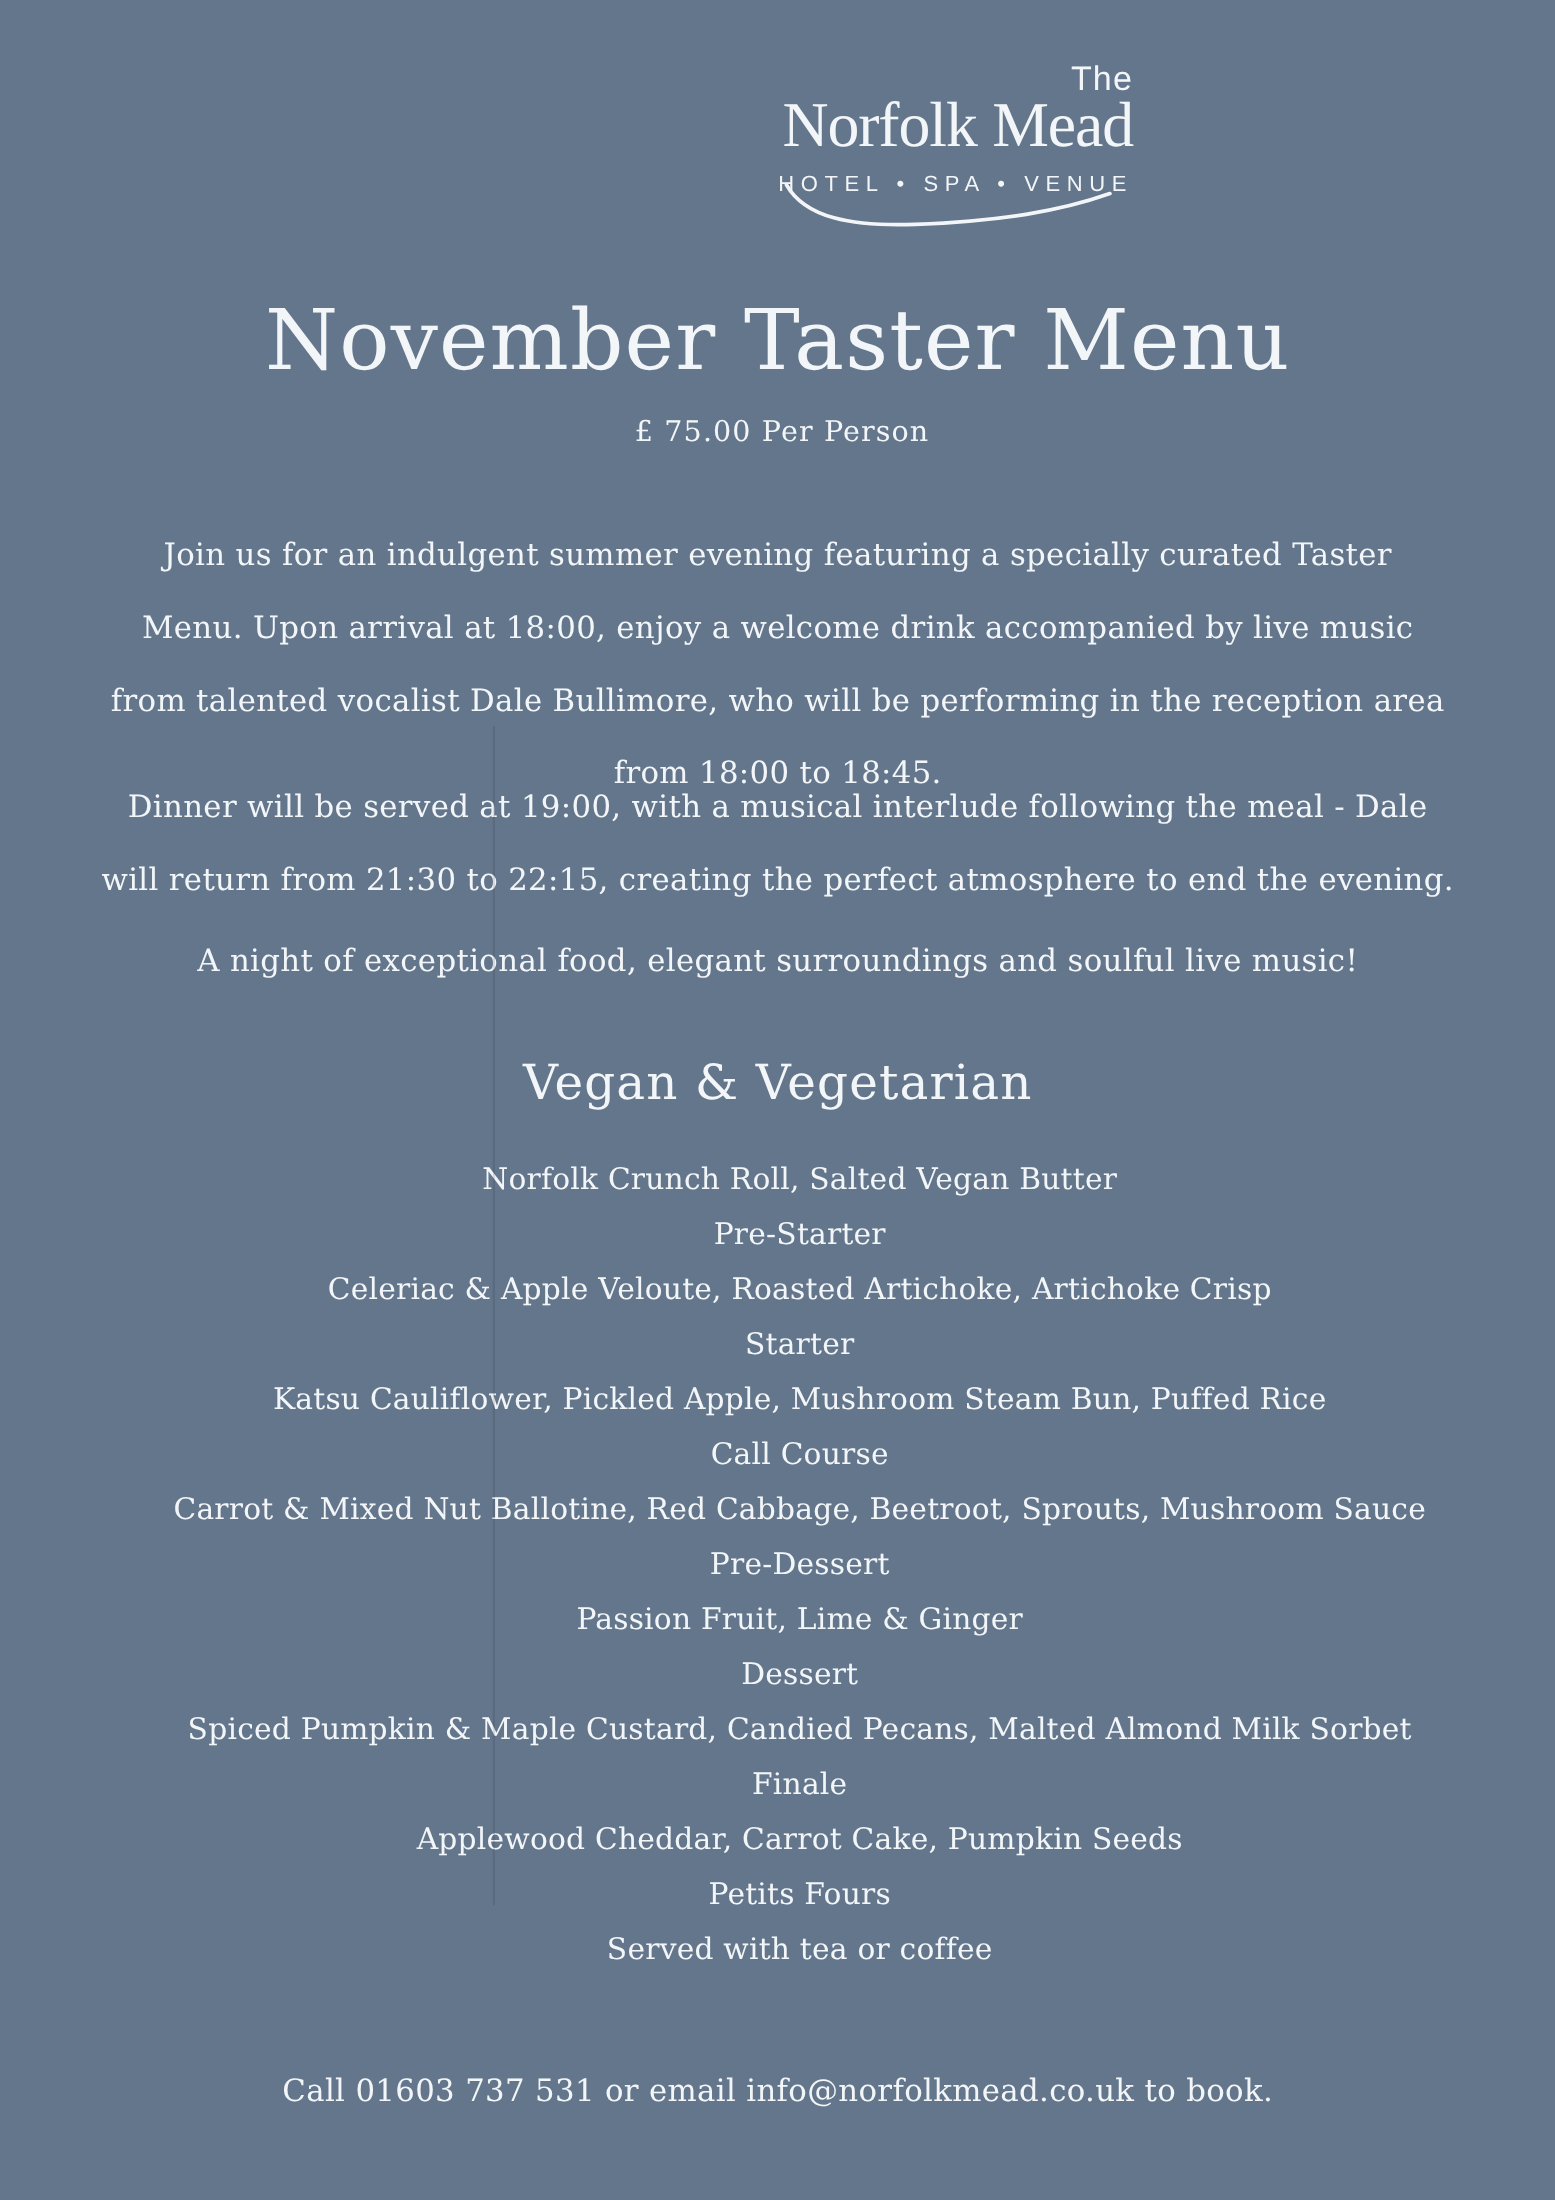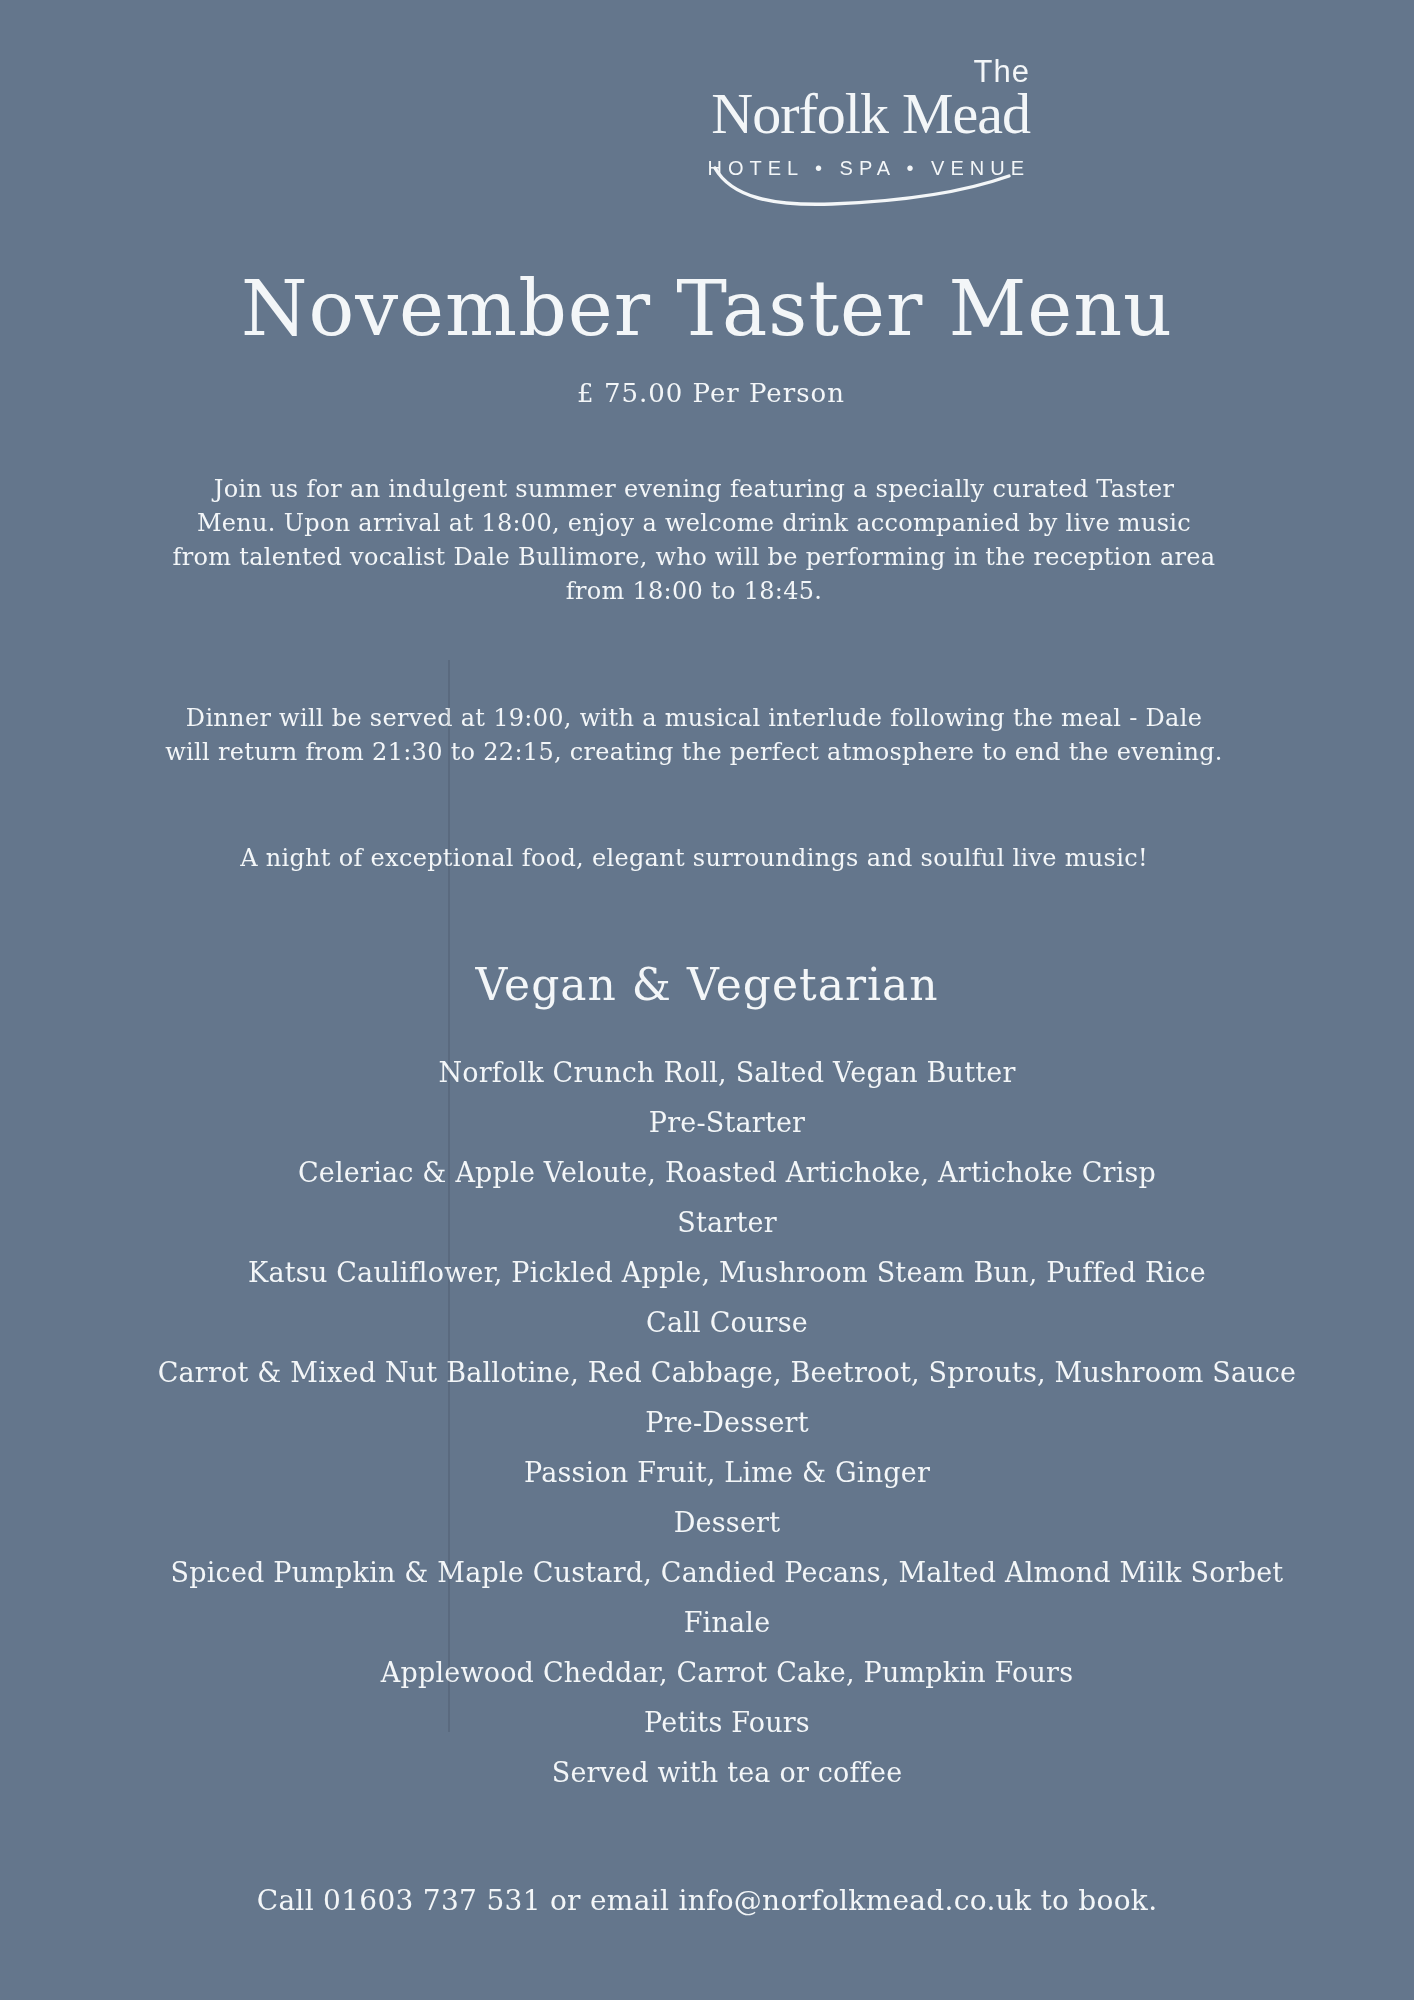--- a/index.html
+++ b/index.html
@@ -42,8 +42,8 @@
   }
   
   .intro-para{
-    position:absolute;left:74px;width:1240px;
-    font-size:24px;line-height:34px;letter-spacing:.3px;
+    position:absolute;left:87px;width:1240px;
+    font-size:28px;line-height:66px;letter-spacing:.3px;
     white-space:pre-line;
   }
   .para1{top:472px;}

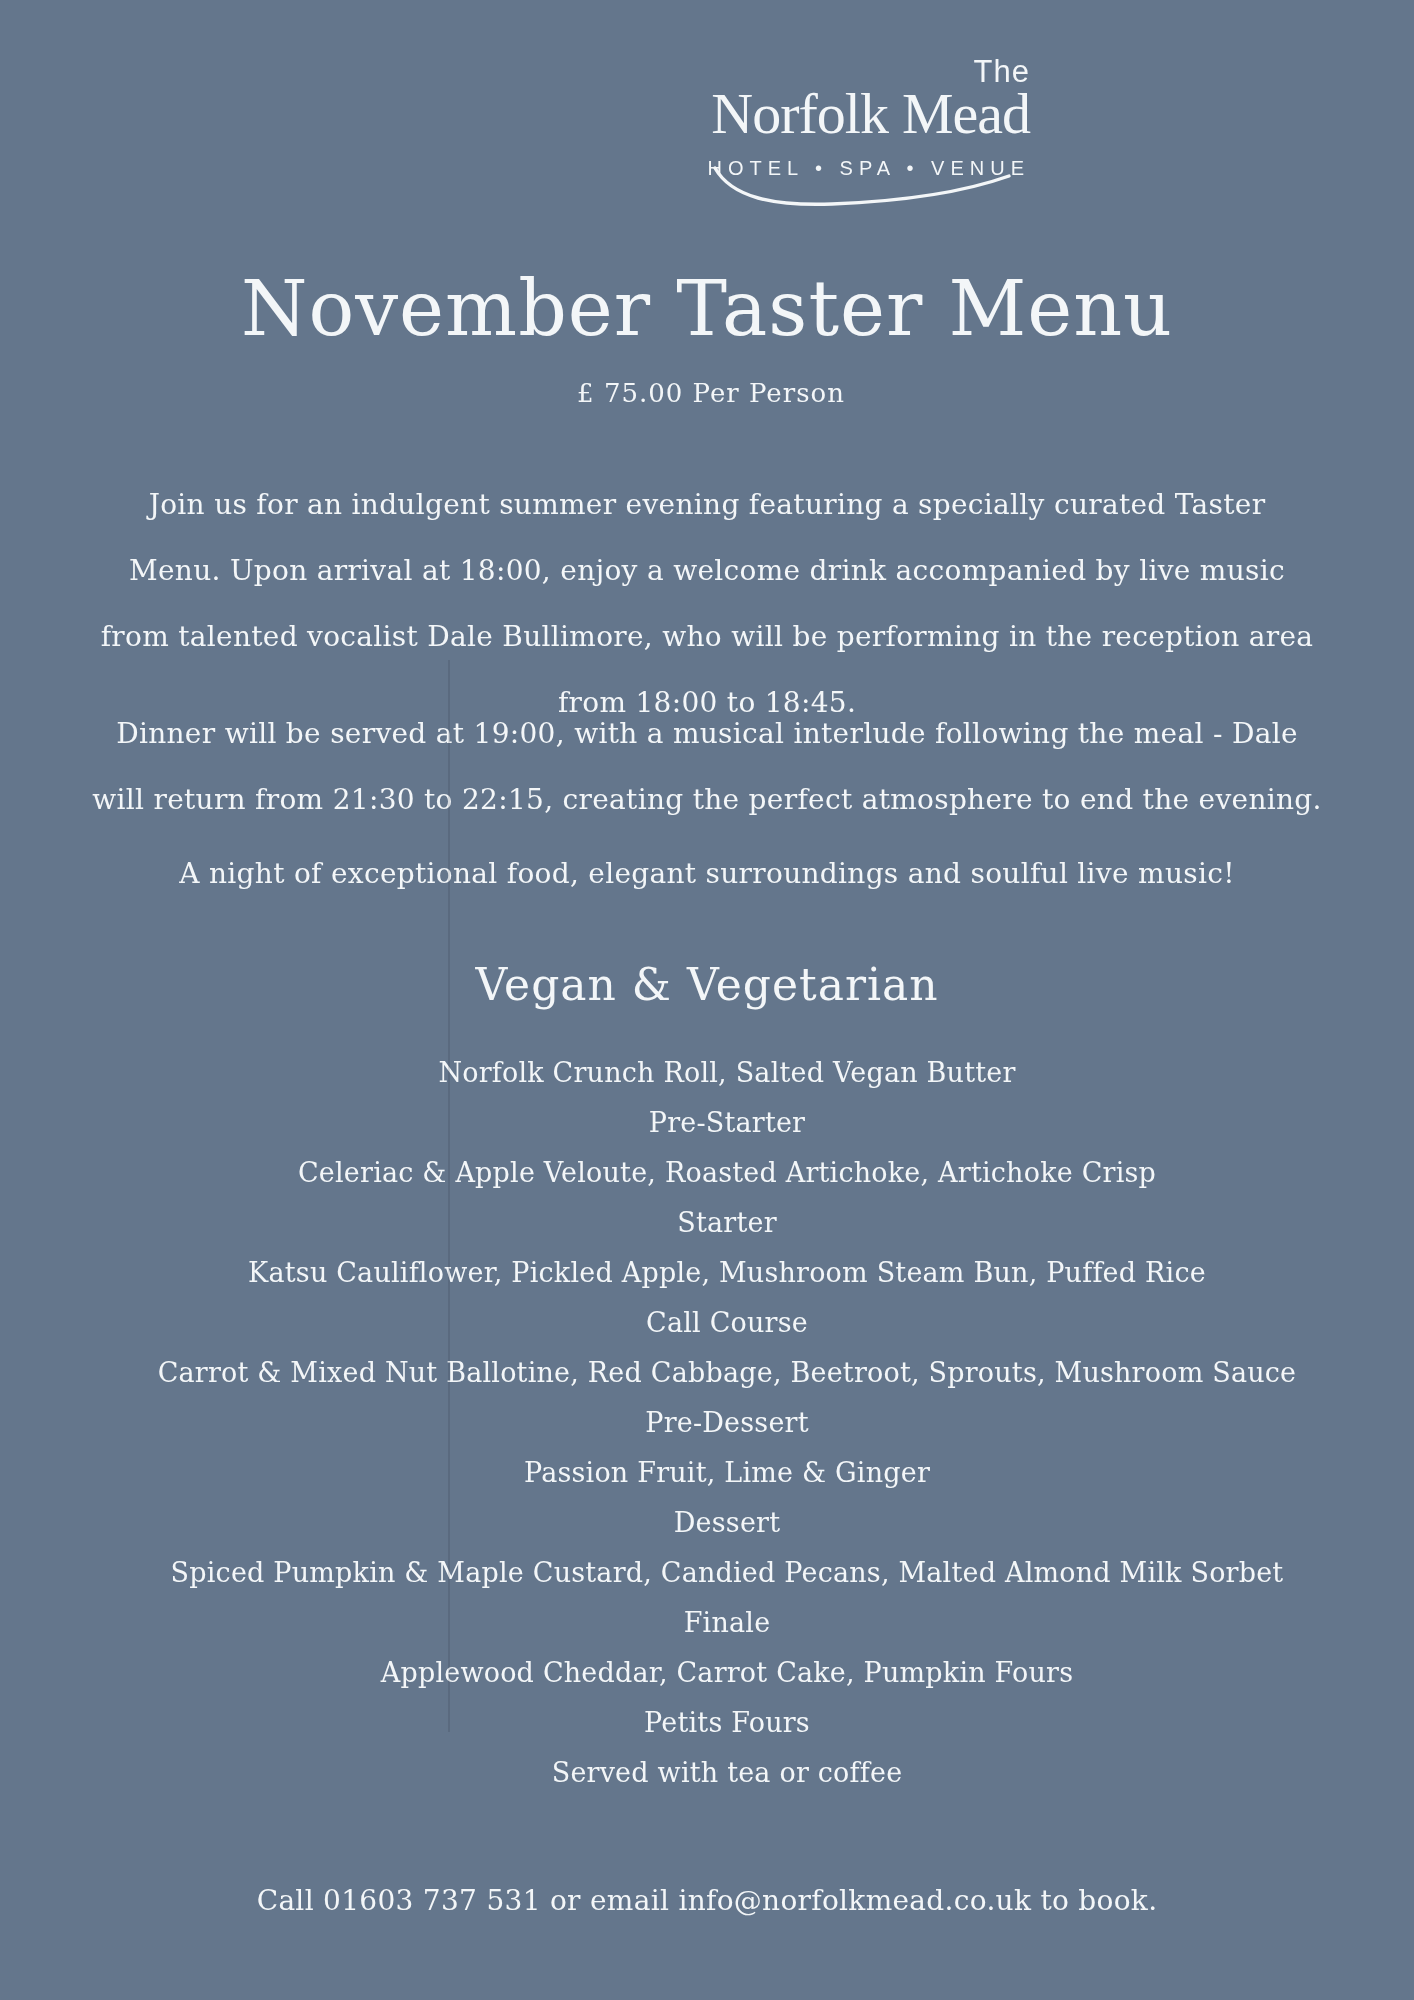--- a/index.html
+++ b/index.html
@@ -111,7 +111,7 @@
       <div class="menu-line"><span class="underlined">Dessert</span></div>
       <div class="menu-line"><span>Spiced Pumpkin &amp; Maple Custard, Candied Pecans, Malted Almond Milk Sorbet</span></div>
       <div class="menu-line"><span class="underlined">Finale</span></div>
-      <div class="menu-line"><span>Applewood Cheddar, Carrot Cake, Pumpkin Fours</span></div>
+      <div class="menu-line"><span>Applewood Cheddar, Carrot Cake, Pumpkin Seeds</span></div>
       <div class="menu-line"><span class="underlined">Petits Fours</span></div>
       <div class="menu-line"><span>Served with tea or coffee</span></div>
     </div>

